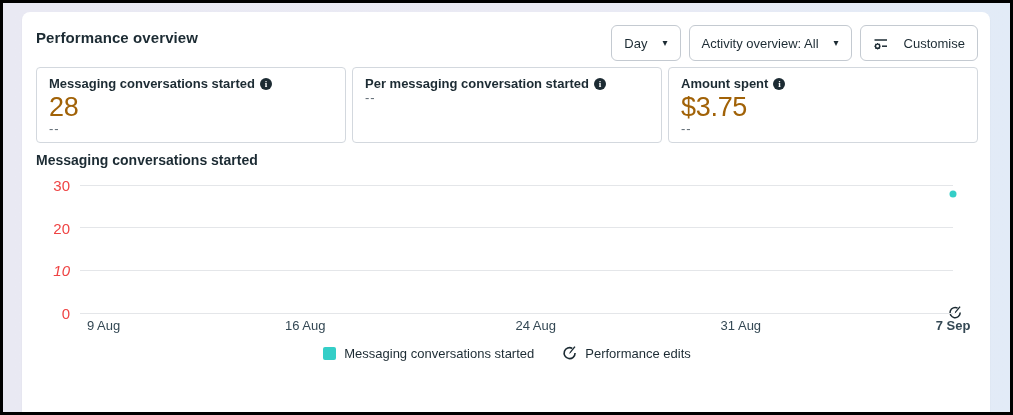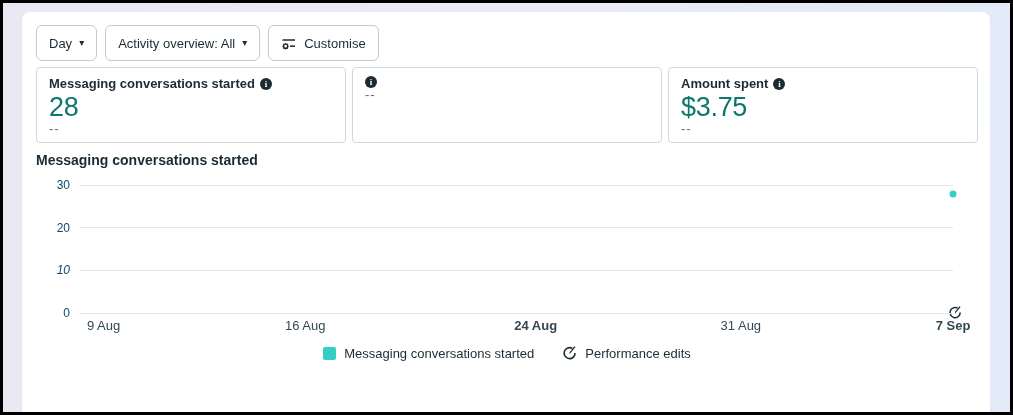--- a/index.html
+++ b/index.html
@@ -55,6 +55,7 @@
   <div class="card">
 
     <div class="header-row">
+      <div class="page-title">Performance overview</div>
       <div class="btn-group">
         <button class="btn">
           <span>Day</span>

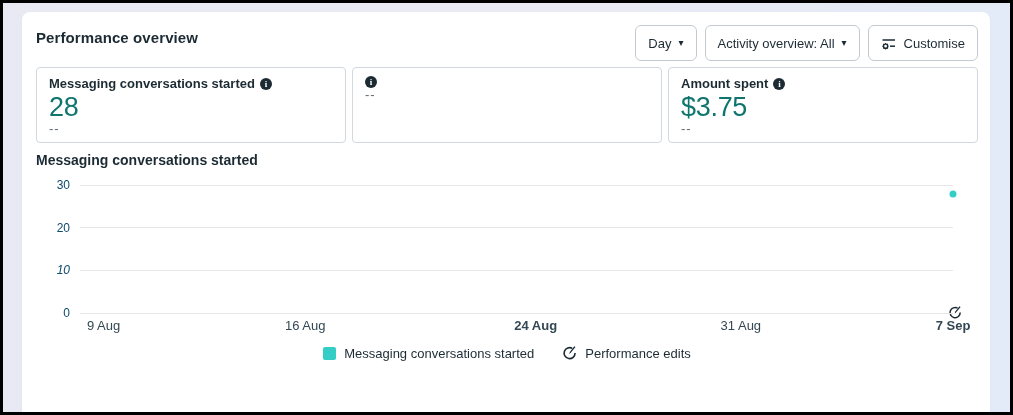--- a/index.html
+++ b/index.html
@@ -19,7 +19,7 @@
   .page-title { font-size: 15px; font-weight: 700; color: #1c2b33; padding-top: 4px; letter-spacing: .1px; }
   .btn-group { display: flex; gap: 8px; }
   .btn {
-    display: inline-flex; align-items: center; gap: 7px; height: 30px; padding: 17px 12px;
+    display: inline-flex; align-items: center; gap: 15px; height: 30px; padding: 17px 12px;
     background: #fff; border: 1px solid #c4cad1; border-radius: 6px;
     font-size: 13px; color: #1c2b33; font-family: inherit; cursor: pointer; white-space: nowrap;
   }

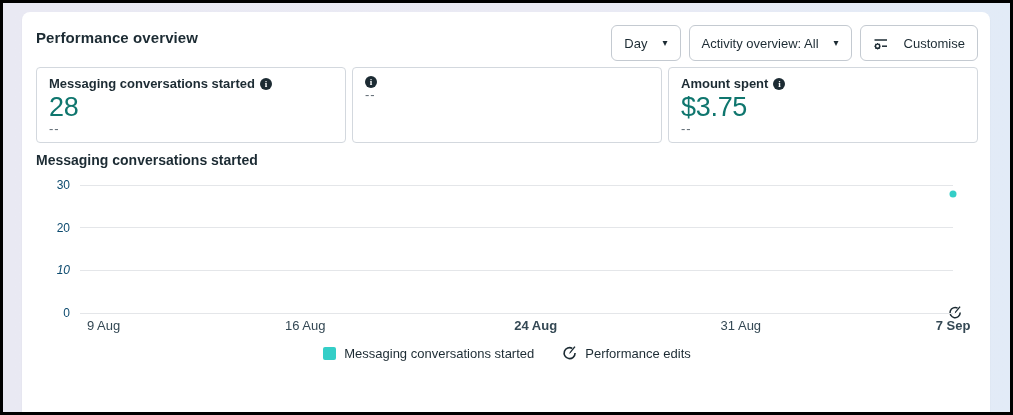--- a/index.html
+++ b/index.html
@@ -99,6 +99,7 @@
       </div>
       <div class="metric-card">
         <div class="metric-label">
+          <span>Per messaging conversation started</span>
           <span class="info-icon">i</span>
         </div>
         <div class="metric-secondary">--</div>

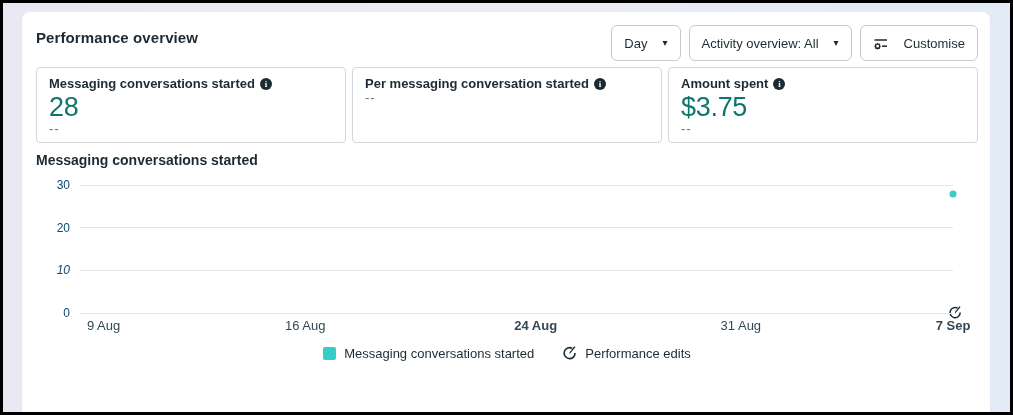--- a/index.html
+++ b/index.html
@@ -32,7 +32,7 @@
     font-size: 9px; font-weight: 700; display: inline-flex; align-items: center; justify-content: center;
     font-family: "Liberation Serif", "DejaVu Serif", serif; flex: 0 0 auto; cursor: pointer;
   }
-  .metric-value { font-size: 27px; font-weight: 400; color: #0f766e; line-height: 30px; margin-top: 1px; letter-spacing: -0.3px; }
+  .metric-value { font-size: 27px; font-weight: 400; color: #a16207; line-height: 30px; margin-top: 1px; letter-spacing: -0.3px; }
   .metric-secondary { font-size: 13px; color: #606a73; line-height: 14px; letter-spacing: 1px; }
   .chart-title { font-size: 14px; font-weight: 700; color: #1c2b33; margin-top: 9px; }
   .plot { position: relative; height: 128px; margin: 17px 25px 0 44px; }

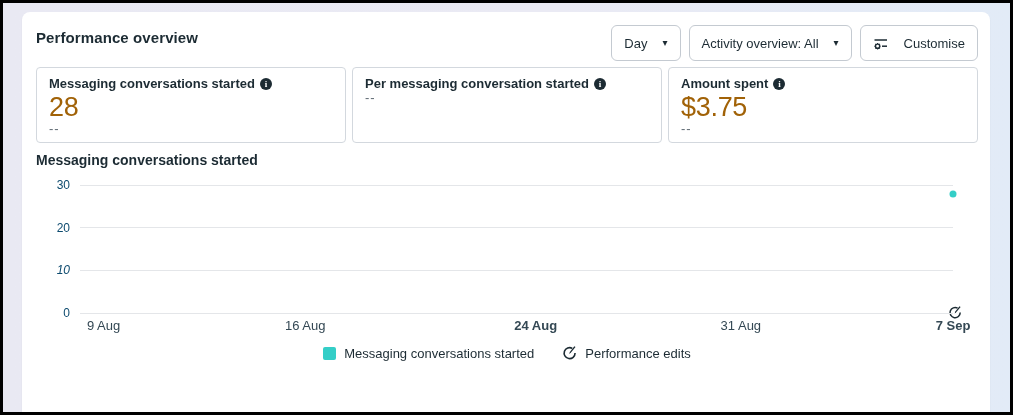--- a/index.html
+++ b/index.html
@@ -37,7 +37,7 @@
   .chart-title { font-size: 14px; font-weight: 700; color: #1c2b33; margin-top: 9px; }
   .plot { position: relative; height: 128px; margin: 17px 25px 0 44px; }
   .gridline { position: absolute; left: 0; right: 0; height: 1px; background: #e4e6e9; }
-  .ytick { position: absolute; right: calc(100% + 10px); width: 30px; text-align: right; font-size: 12px; color: #0c4a6e; transform: translateY(-50%); }
+  .ytick { position: absolute; right: calc(100% + 10px); width: 30px; text-align: right; font-size: 15px; color: #ef4444; transform: translateY(-50%); }
   .data-point { position: absolute; width: 7px; height: 7px; border-radius: 50%; transform: translate(-50%,-50%); cursor: pointer; }
   .edit-marker { position: absolute; transform: translate(-50%,-50%); cursor: pointer; line-height: 0; }
   .xaxis { position: relative; height: 18px; margin: 3px 25px 4px 44px; }

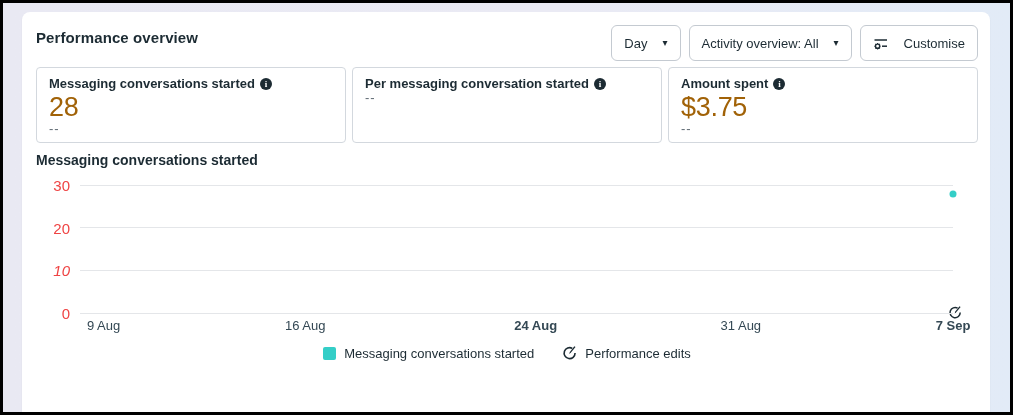--- a/index.html
+++ b/index.html
@@ -136,7 +136,7 @@
     <div class="xaxis">
         <div class="xtick" style="left: 2.7%;">9 Aug</div>
         <div class="xtick" style="left: 25.8%;">16 Aug</div>
-        <div class="xtick" style="left: 52.2%; font-weight: bold;">24 Aug</div>
+        <div class="xtick" style="left: 52.2%;">24 Aug</div>
         <div class="xtick" style="left: 75.7%;">31 Aug</div>
         <div class="xtick" style="left: 100%; font-weight: bold;">7 Sep</div>
       </div>

